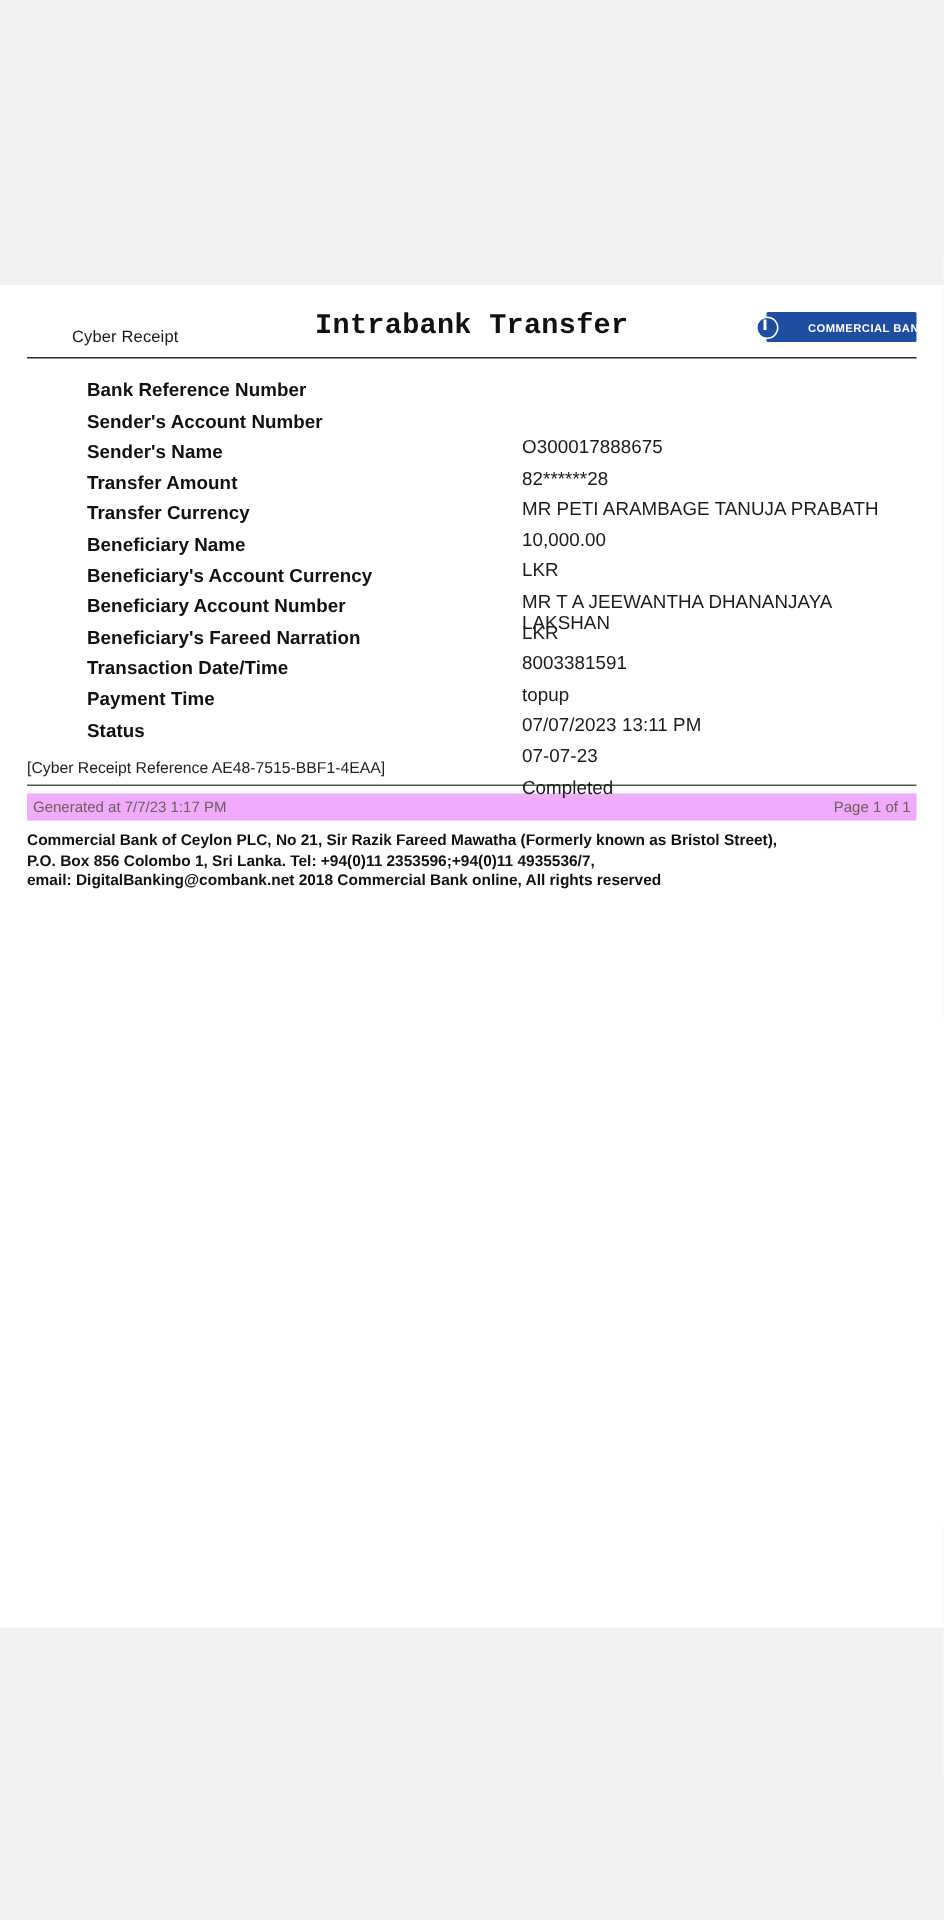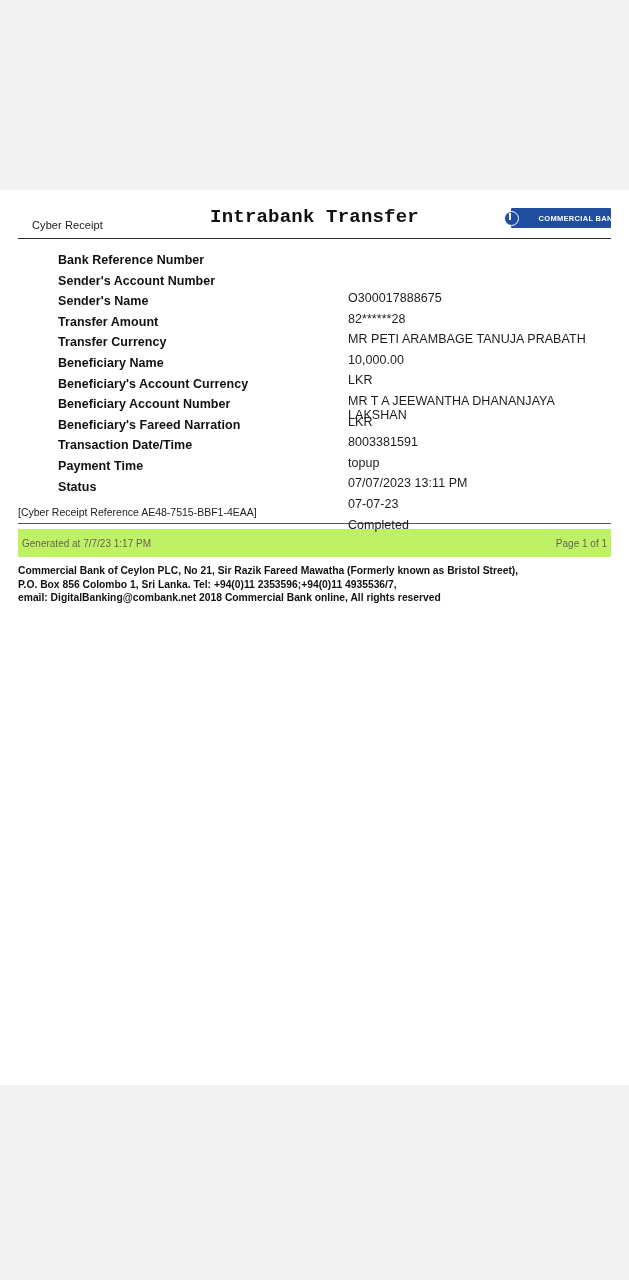--- a/index.html
+++ b/index.html
@@ -32,7 +32,7 @@
   }
   .cyber-receipt {
     position: absolute;
-    left: 32px;
+    left: 48px;
     top: 29px;
     font-size: 11px;
     color: #1a1a1a;

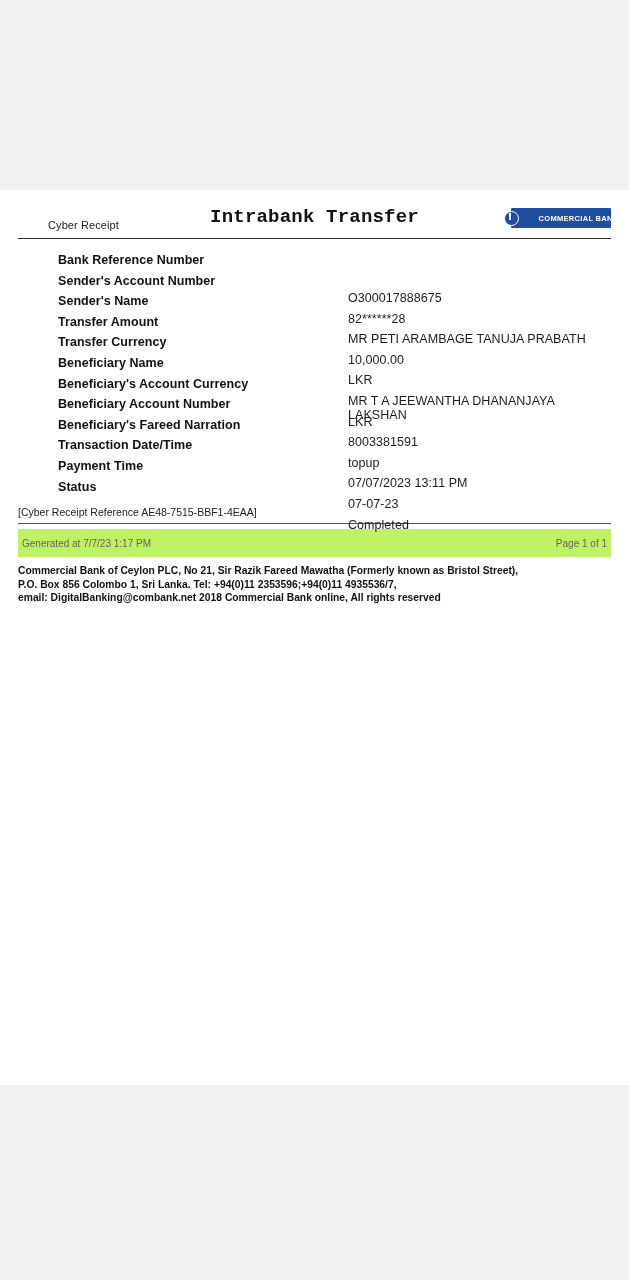--- a/index.html
+++ b/index.html
@@ -131,8 +131,8 @@
   }
   .gen-bar {
     margin: 5px 18px 0 18px;
-    background: #bef264;
-    height: 28px;
+    background: #f0abfc;
+    height: 18px;
     display: flex;
     align-items: center;
     justify-content: space-between;

